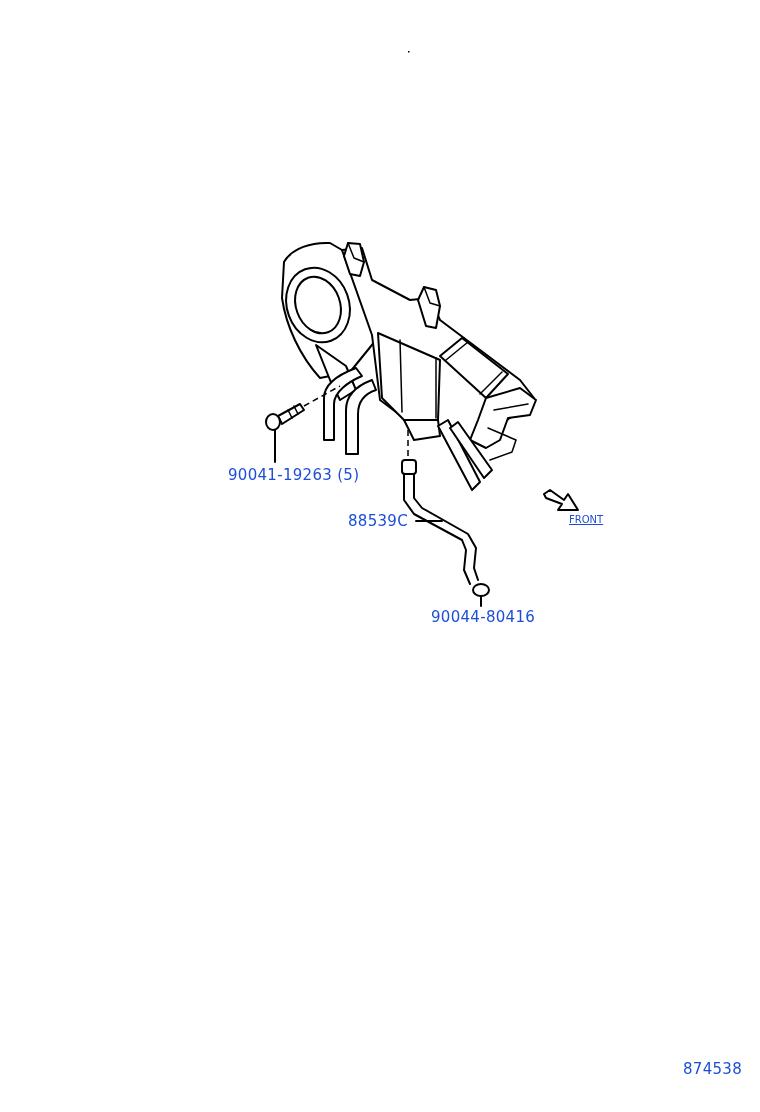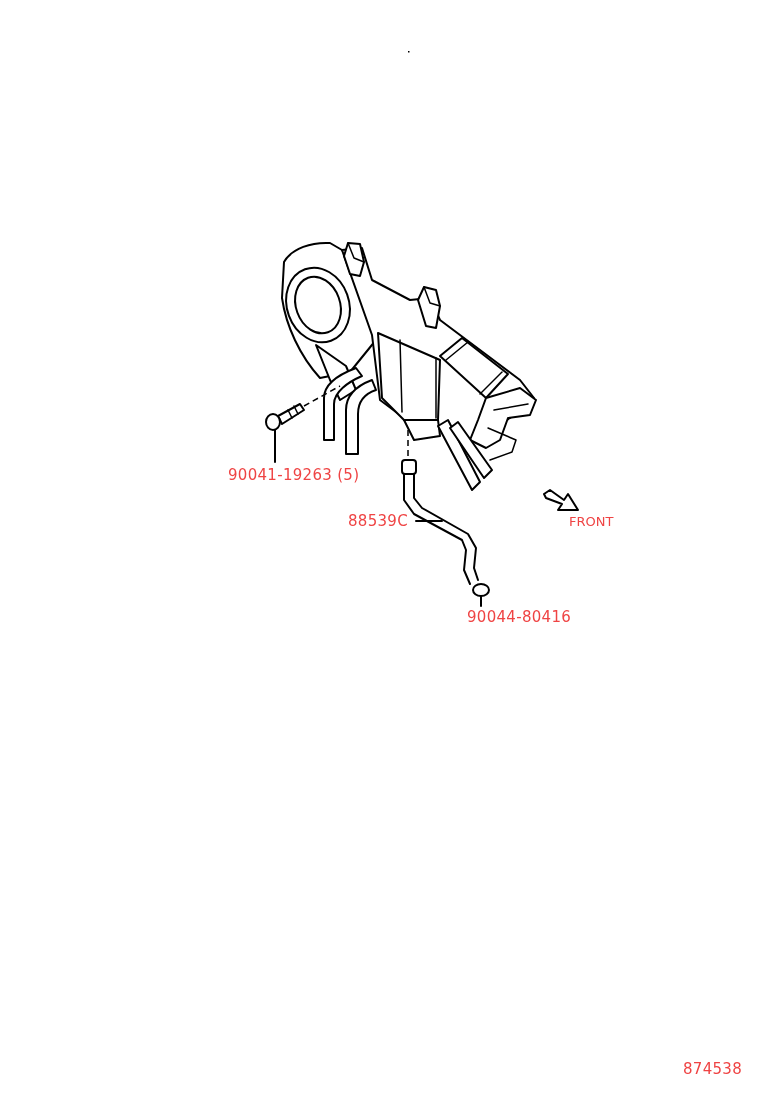--- a/index.html
+++ b/index.html
@@ -5,7 +5,7 @@
     html, body { margin: 0; padding: 0; background: #ffffff; }
     body { width: 760px; height: 1112px; position: relative; overflow: hidden; font-family: "DejaVu Sans", sans-serif; }
     #canvas { position: absolute; left: 0; top: 0; width: 760px; height: 1112px; }
-    .lbl { position: absolute; font-family: "DejaVu Sans", sans-serif; font-size: 15px; color: #ef4444; white-space: nowrap; letter-spacing: 0.3px; }
+    .lbl { position: absolute; font-family: "DejaVu Sans", sans-serif; font-size: 15px; color: #1d4ed8; white-space: nowrap; letter-spacing: 0.3px; }
     .lbl-small { font-size: 13px; letter-spacing: 0; }
     svg .ln { fill: none; stroke: #000; stroke-width: 2; stroke-linejoin: round; stroke-linecap: round; }
     svg .thin { fill: none; stroke: #000; stroke-width: 1.5; stroke-linejoin: round; stroke-linecap: round; }

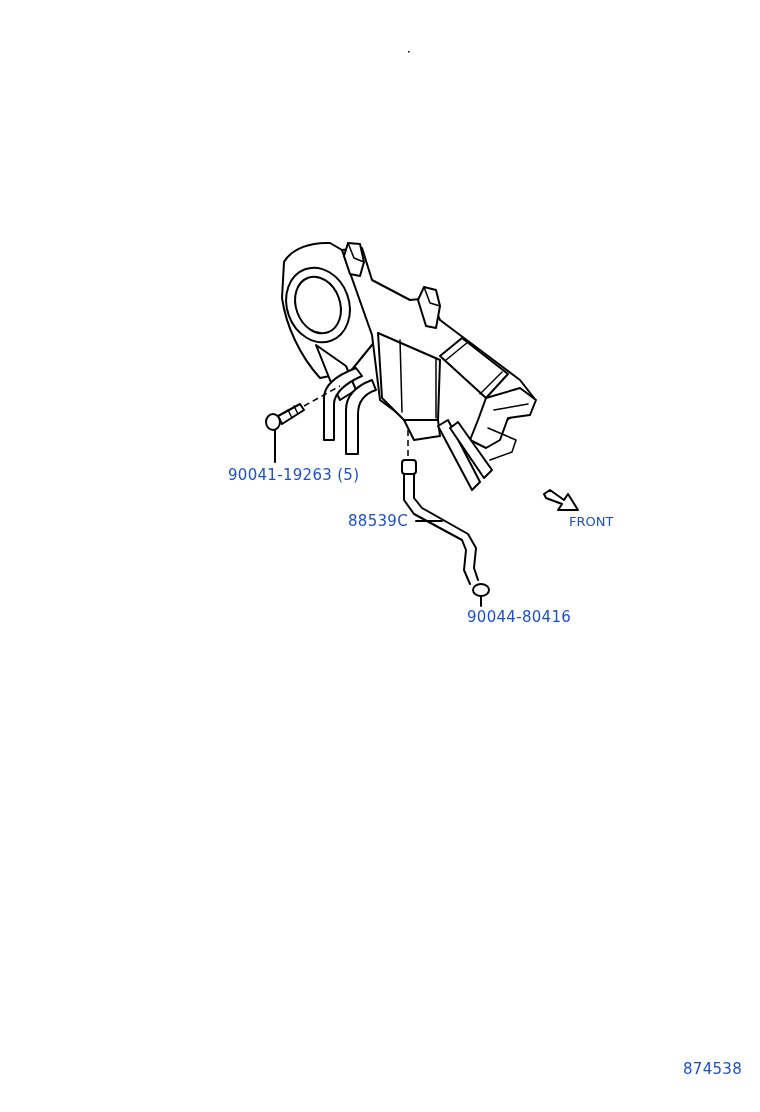--- a/index.html
+++ b/index.html
@@ -6,7 +6,7 @@
     body { width: 760px; height: 1112px; position: relative; overflow: hidden; font-family: "DejaVu Sans", sans-serif; }
     #canvas { position: absolute; left: 0; top: 0; width: 760px; height: 1112px; }
     .lbl { position: absolute; font-family: "DejaVu Sans", sans-serif; font-size: 15px; color: #1d4ed8; white-space: nowrap; letter-spacing: 0.3px; }
-    .lbl-small { font-size: 13px; letter-spacing: 0; }
+    .lbl-small { font-size: 10px; letter-spacing: 0; text-decoration: underline; }
     svg .ln { fill: none; stroke: #000; stroke-width: 2; stroke-linejoin: round; stroke-linecap: round; }
     svg .thin { fill: none; stroke: #000; stroke-width: 1.5; stroke-linejoin: round; stroke-linecap: round; }
     svg .dash { fill: none; stroke: #000; stroke-width: 1.5; stroke-dasharray: 6 4; }

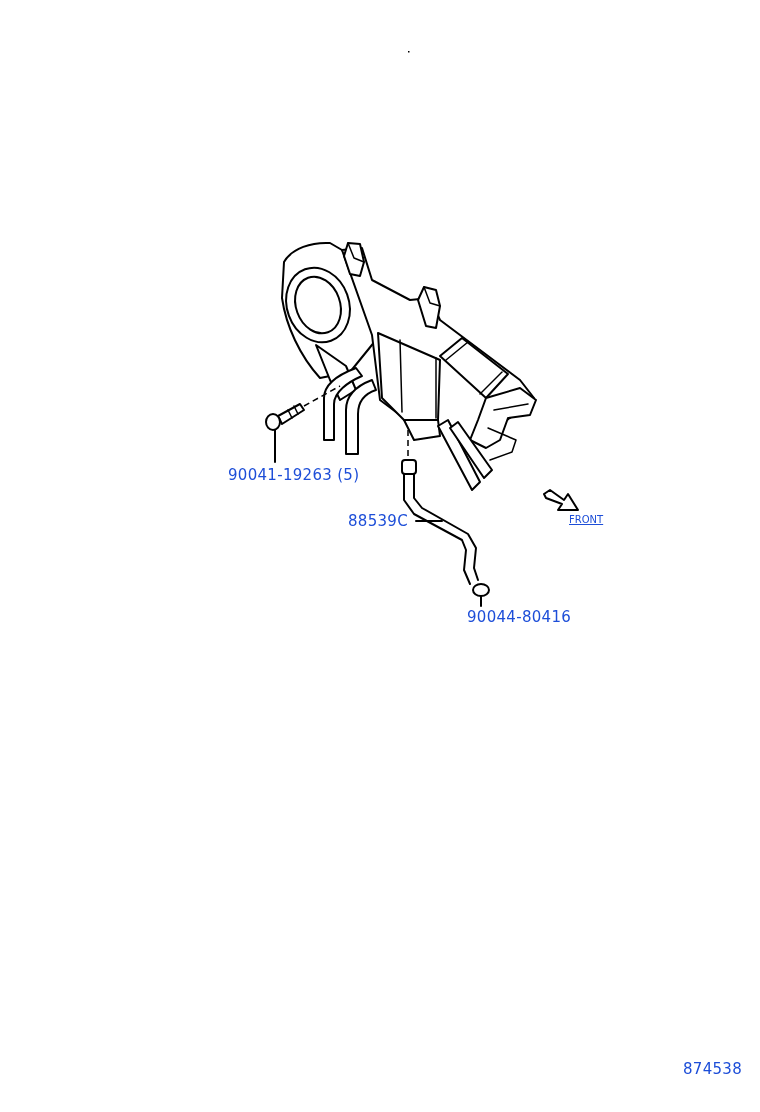--- a/index.html
+++ b/index.html
@@ -86,7 +86,7 @@
 
 <div class="lbl" style="left:228px; top:466px;">90041-19263 (5)</div>
 <div class="lbl" style="left:348px; top:512px;">88539C</div>
-<div class="lbl" style="left:431px; top:608px;margin-left:36px;">90044-80416</div>
+<div class="lbl" style="left:431px; top:608px;">90044-80416</div>
 <div class="lbl lbl-small" style="left:569px; top:514px;">FRONT</div>
 <div class="lbl" style="left:683px; top:1060px;">874538</div>
 

